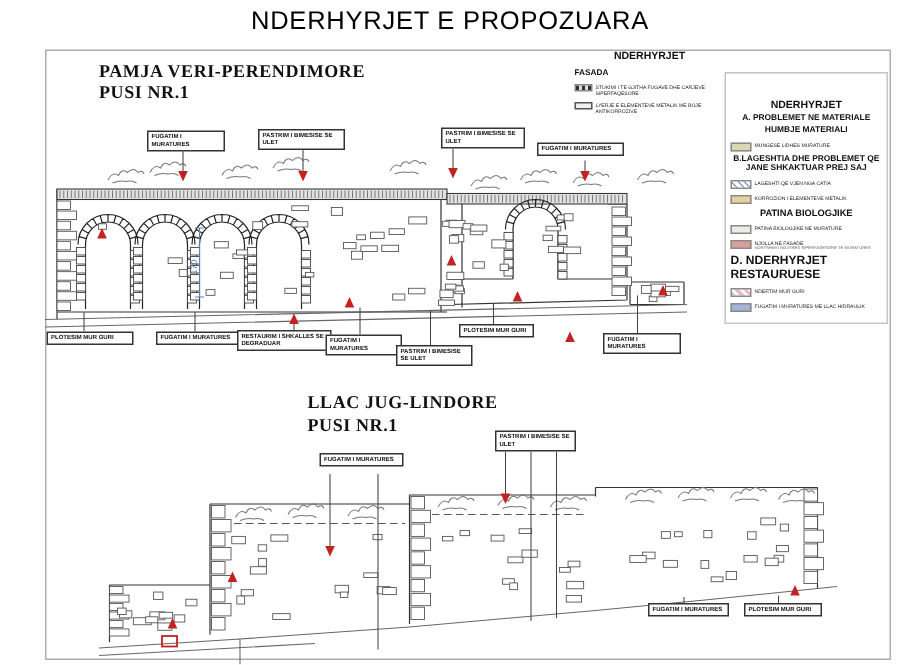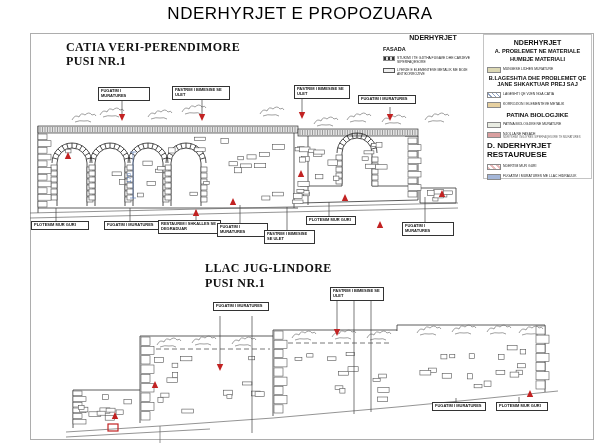--- a/index.html
+++ b/index.html
@@ -633,7 +633,7 @@
     <rect x="108" y="424" width="10" height="7" fill="none" stroke="#c22222" stroke-width="1.2"></rect>
   </svg>
 
-  <div class="d-title" style="left:66px;top:40px;">CATIA VERI-PERENDIMORE</div>
+  <div class="d-title" style="left:66px;top:40px;">PAMJA VERI-PERENDIMORE</div>
   <div class="d-title" style="left:66px;top:54px;">PUSI NR.1</div>
   <div class="d-title" style="left:205px;top:261px;">LLAC JUG-LINDORE</div>
   <div class="d-title" style="left:205px;top:276px;">PUSI NR.1</div>

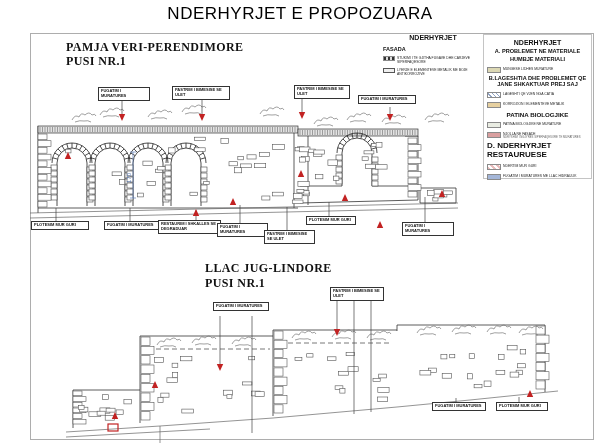--- a/index.html
+++ b/index.html
@@ -20,8 +20,8 @@
   .leg-item .lbl{font-size:3.4px;line-height:1.2;color:#222;}
   .leg-item .sublbl{display:block;font-size:2.8px;color:#666;}
   
-  .leg-right{position:absolute;left:483px;top:34px;width:109px;height:145px;border:1px solid #c4c4c4;
-             background:#fff;box-sizing:border-box;padding:4px 3px;z-index:3;}
+  .leg-right{position:absolute;left:483px;top:48px;width:109px;height:168px;border:1px solid #c4c4c4;
+             background:#fff;box-sizing:border-box;padding:18px 3px;z-index:3;}
   .leg-right .h1{font:bold 7px "Liberation Sans",sans-serif;text-align:center;}
   .leg-right .h2{font:bold 5.6px/1.15 "Liberation Sans",sans-serif;text-align:center;margin-top:2px;}
   .leg-right .h3{font:bold 6.2px "Liberation Sans",sans-serif;text-align:center;margin-top:3px;}

